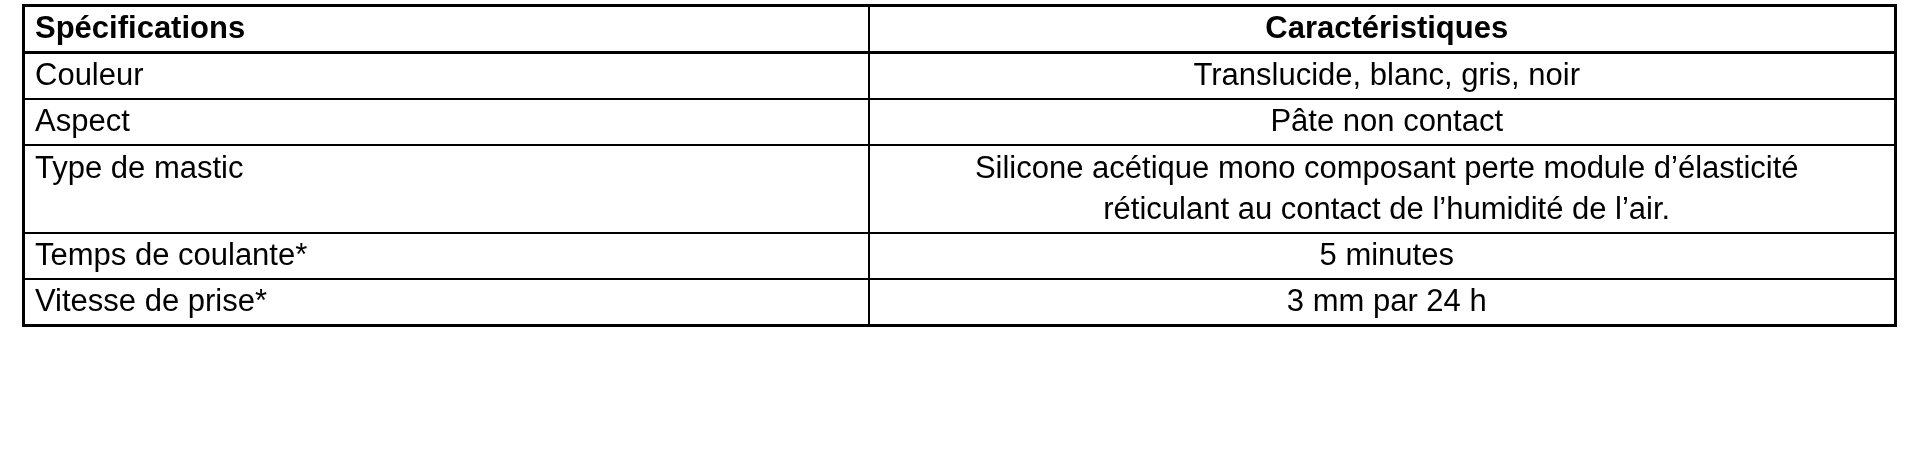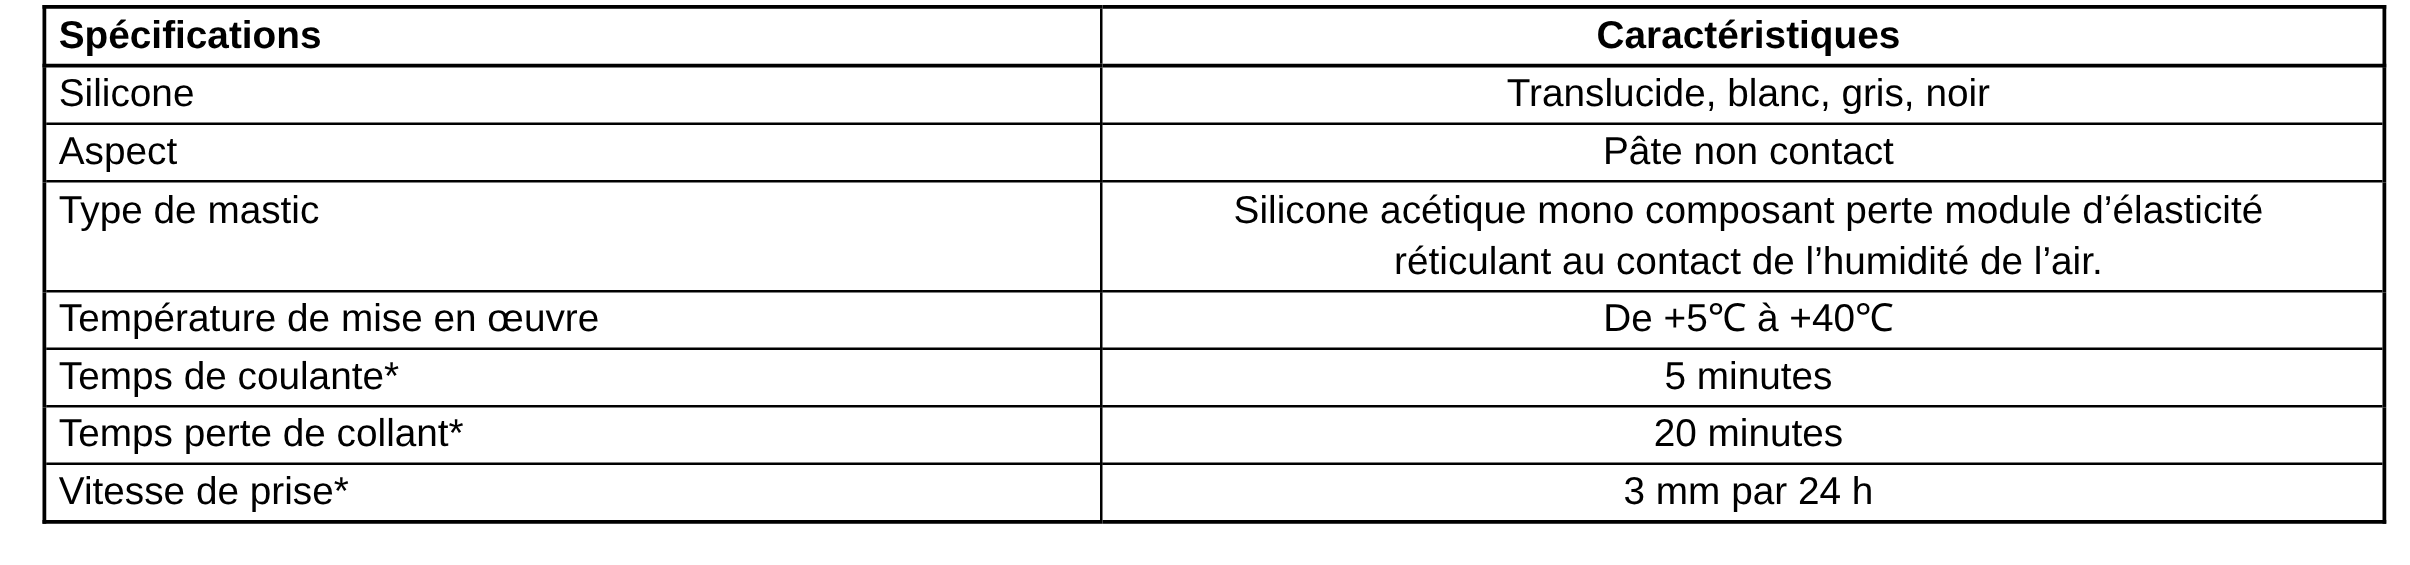--- a/index.html
+++ b/index.html
@@ -19,7 +19,7 @@
     width: 1736px;
     height: 452px;
     box-sizing: border-box;
-    padding: 4px 0 0 12px;
+    padding: 4px 0 0 0;
   }
   table.spec-table {
     width: 1872px;

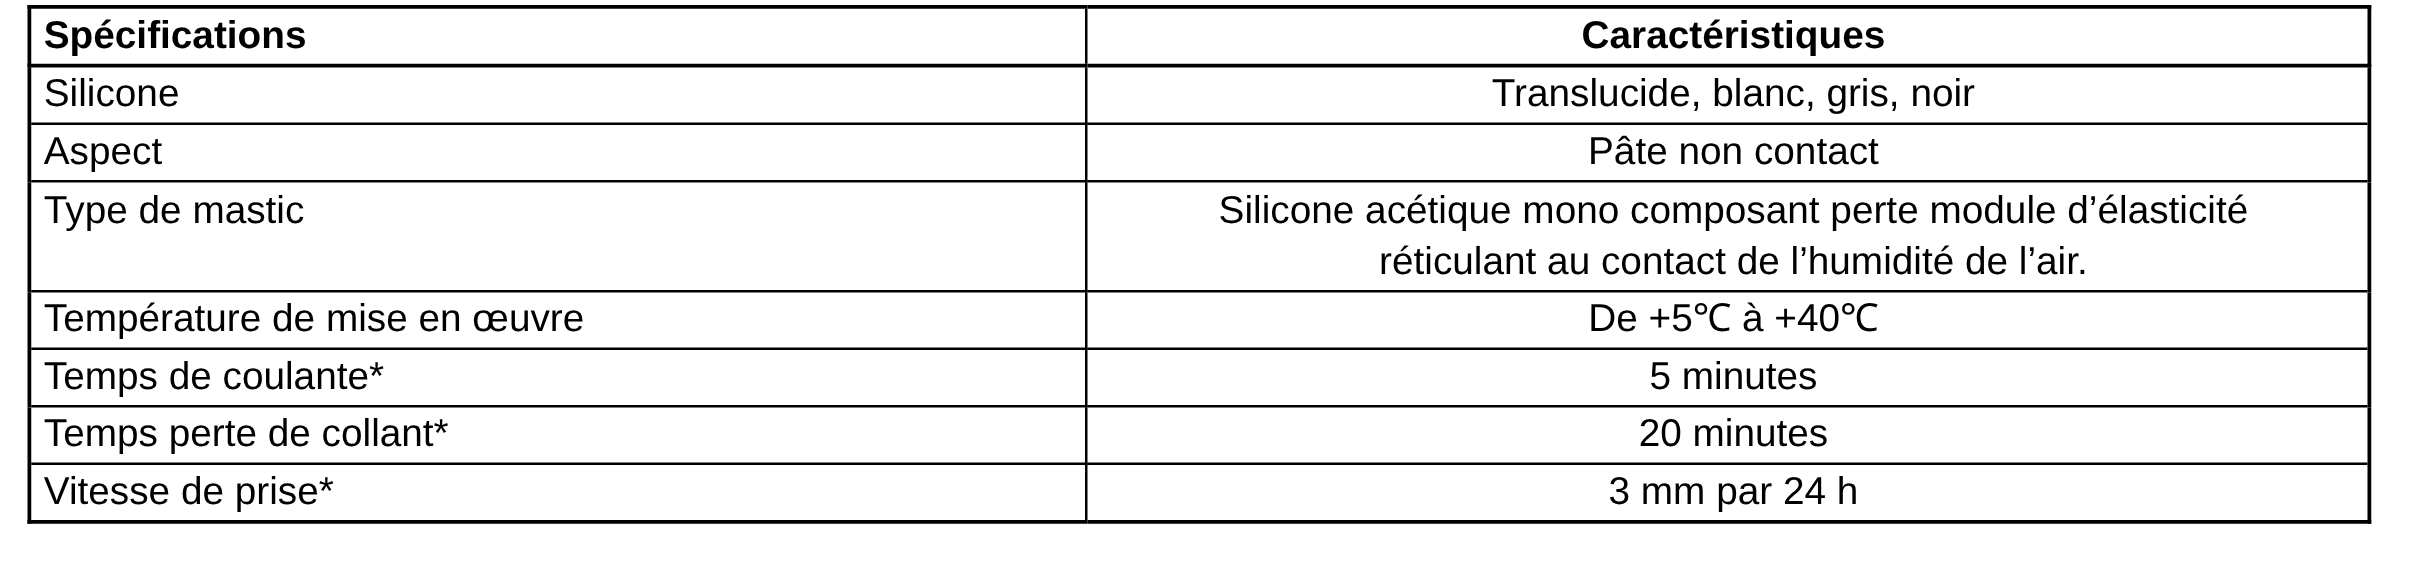--- a/index.html
+++ b/index.html
@@ -74,7 +74,7 @@
         <td>Caractéristiques</td>
       </tr>
       <tr>
-        <td>Silicone</td>
+        <td>Couleur</td>
         <td>Translucide, blanc, gris, noir</td>
       </tr>
       <tr>

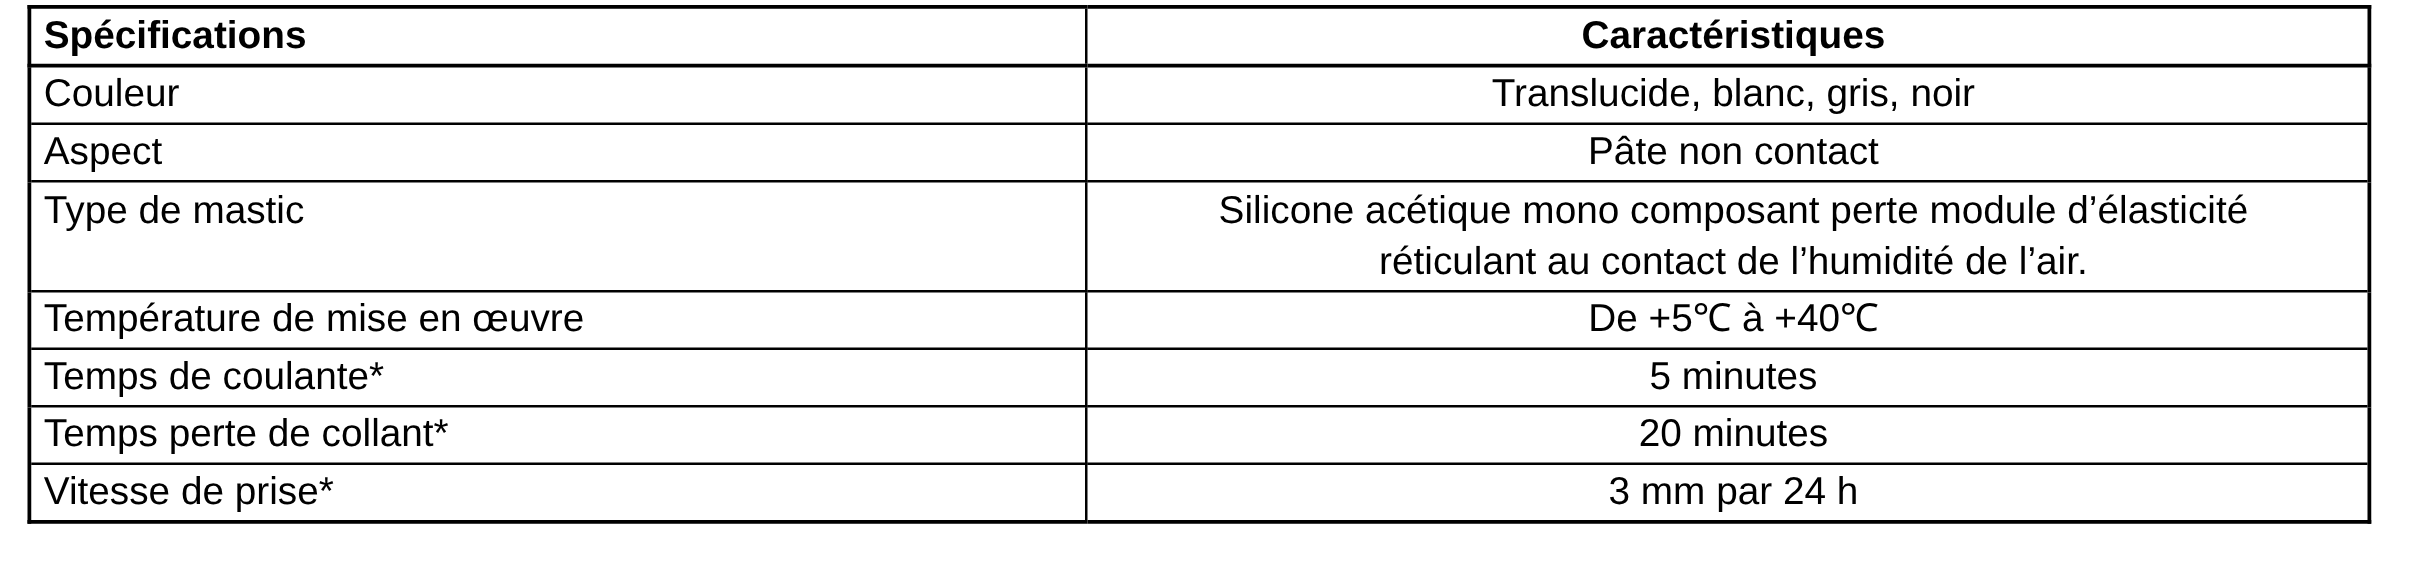--- a/index.html
+++ b/index.html
@@ -87,10 +87,6 @@
 réticulant au contact de l’humidité de l’air.</td>
       </tr>
       <tr>
-        <td>Température de mise en œuvre</td>
-        <td>De +5℃ à +40℃</td>
-      </tr>
-      <tr>
         <td>Temps de coulante*</td>
         <td>5 minutes</td>
       </tr>

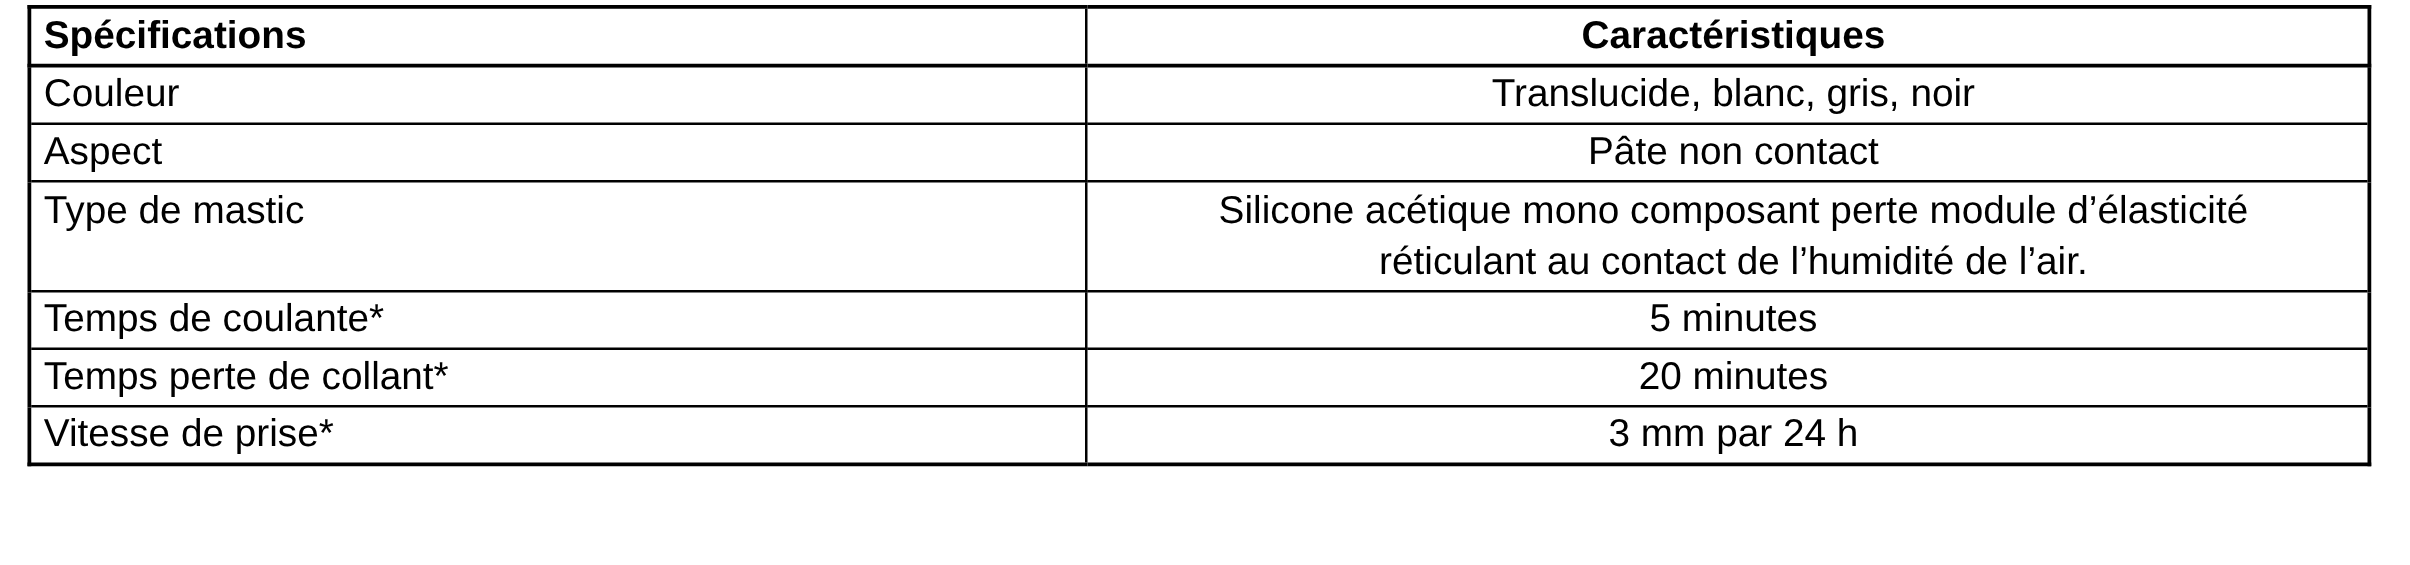--- a/index.html
+++ b/index.html
@@ -91,10 +91,6 @@
         <td>5 minutes</td>
       </tr>
       <tr>
-        <td>Temps perte de collant*</td>
-        <td>20 minutes</td>
-      </tr>
-      <tr>
         <td>Vitesse de prise*</td>
         <td>3 mm par 24 h</td>
       </tr>

